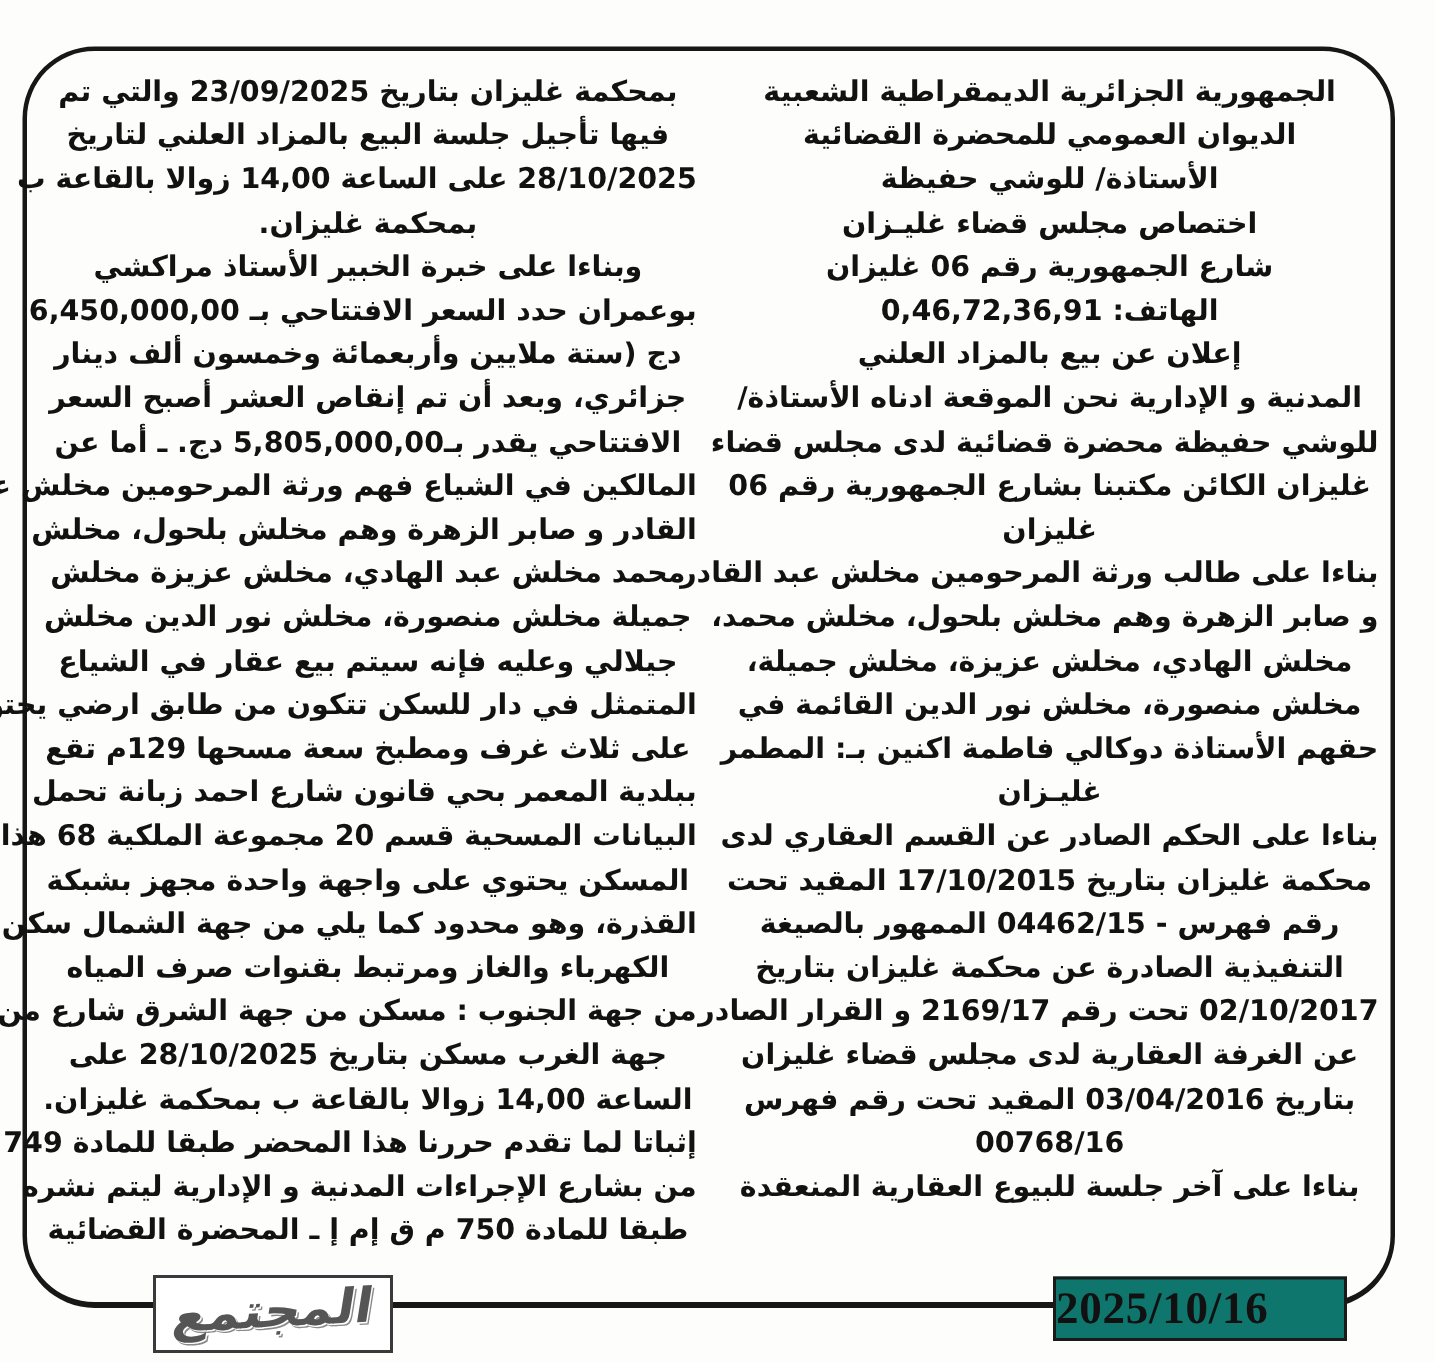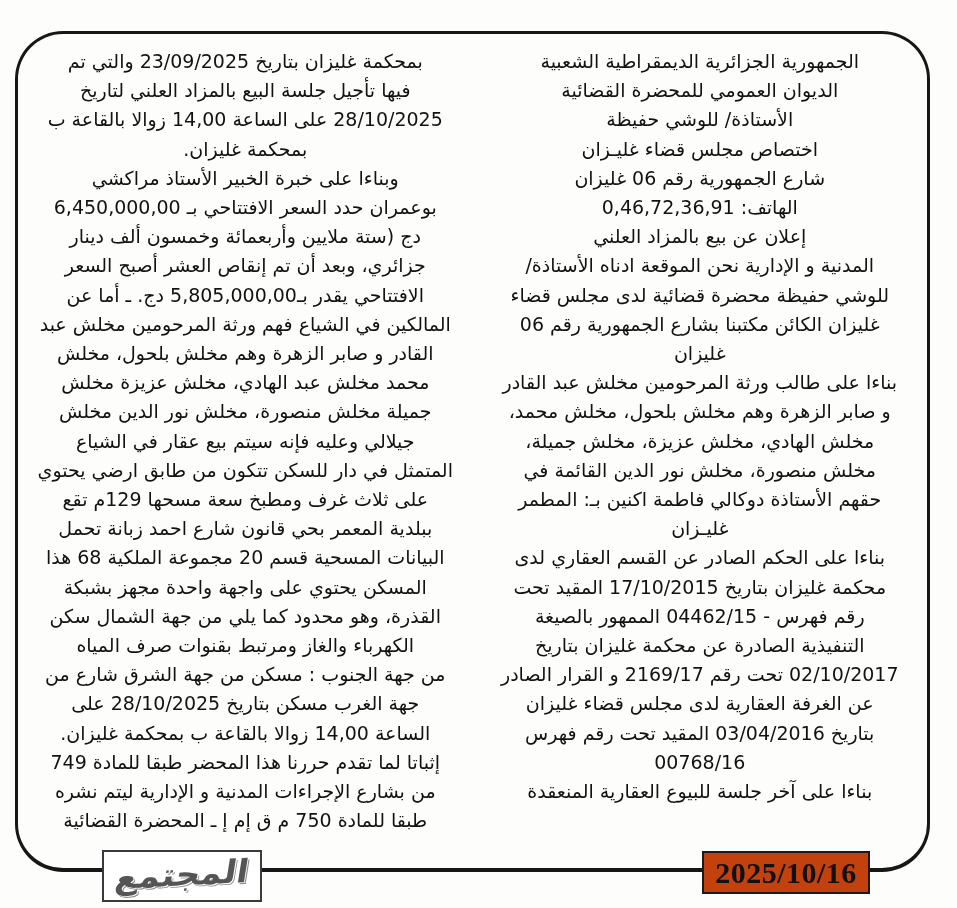--- a/index.html
+++ b/index.html
@@ -43,7 +43,7 @@
     direction: rtl;
     unicode-bidi: embed;
     text-align: center;
-    font-weight: normal;
+    font-weight: bold;
     font-size: 19px;
     line-height: 29.2px;
     letter-spacing: 0;

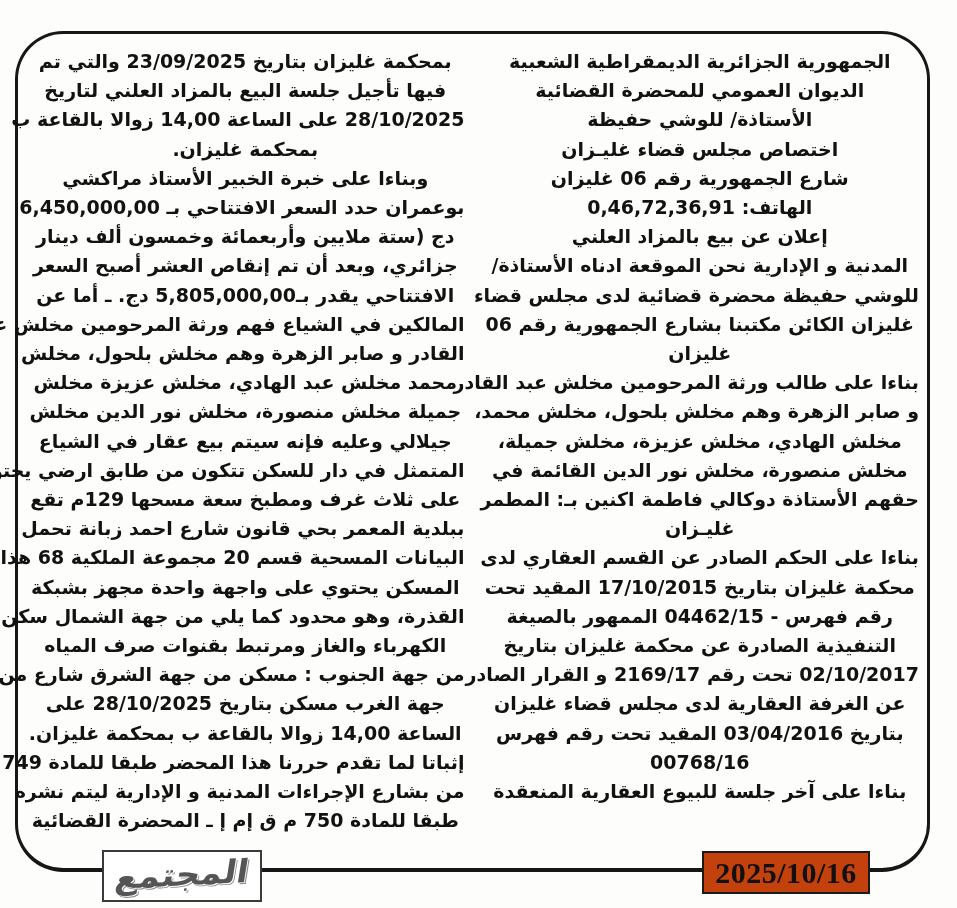--- a/index.html
+++ b/index.html
@@ -81,14 +81,13 @@
     position: absolute;
     left: 702px;
     top: 851px;
-    width: 168px;
+    width: 196px;
     height: 43px;
-    background: #c2410c;
+    background: #0f766e;
     border: 2px solid #1a1a1a;
     box-sizing: border-box;
     display: flex;
     align-items: center;
-    justify-content: center;
     font-family: "Liberation Serif", "DejaVu Serif", serif;
     font-weight: bold;
     font-size: 30px;

